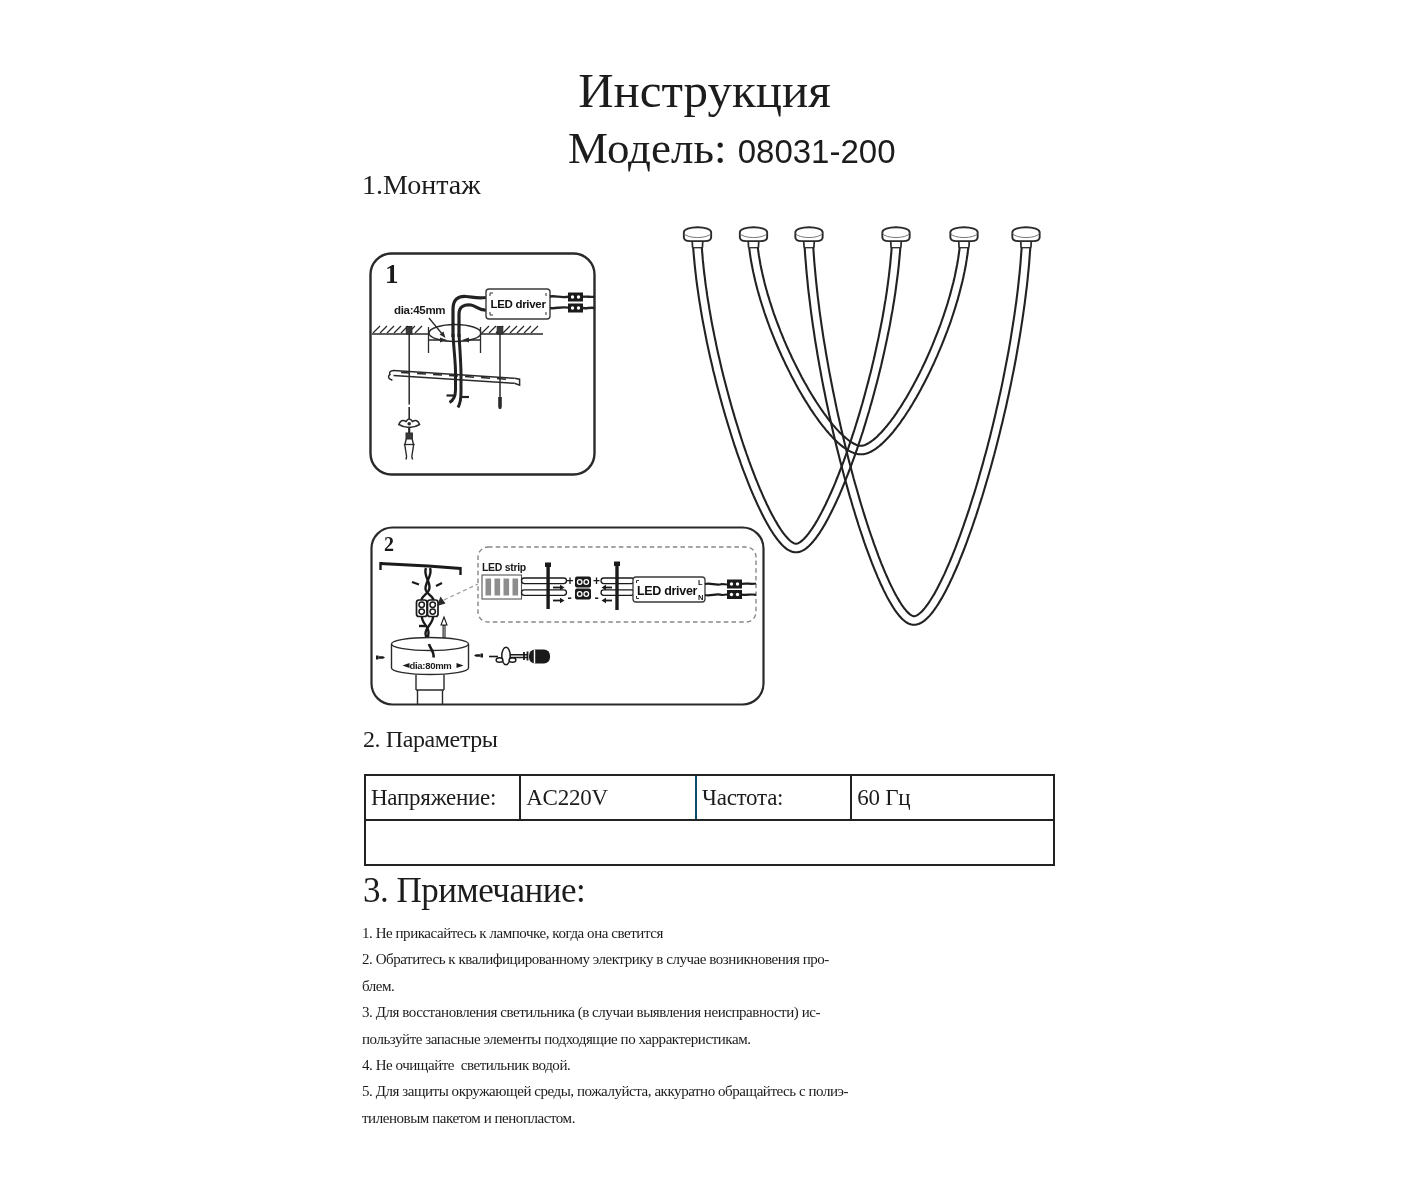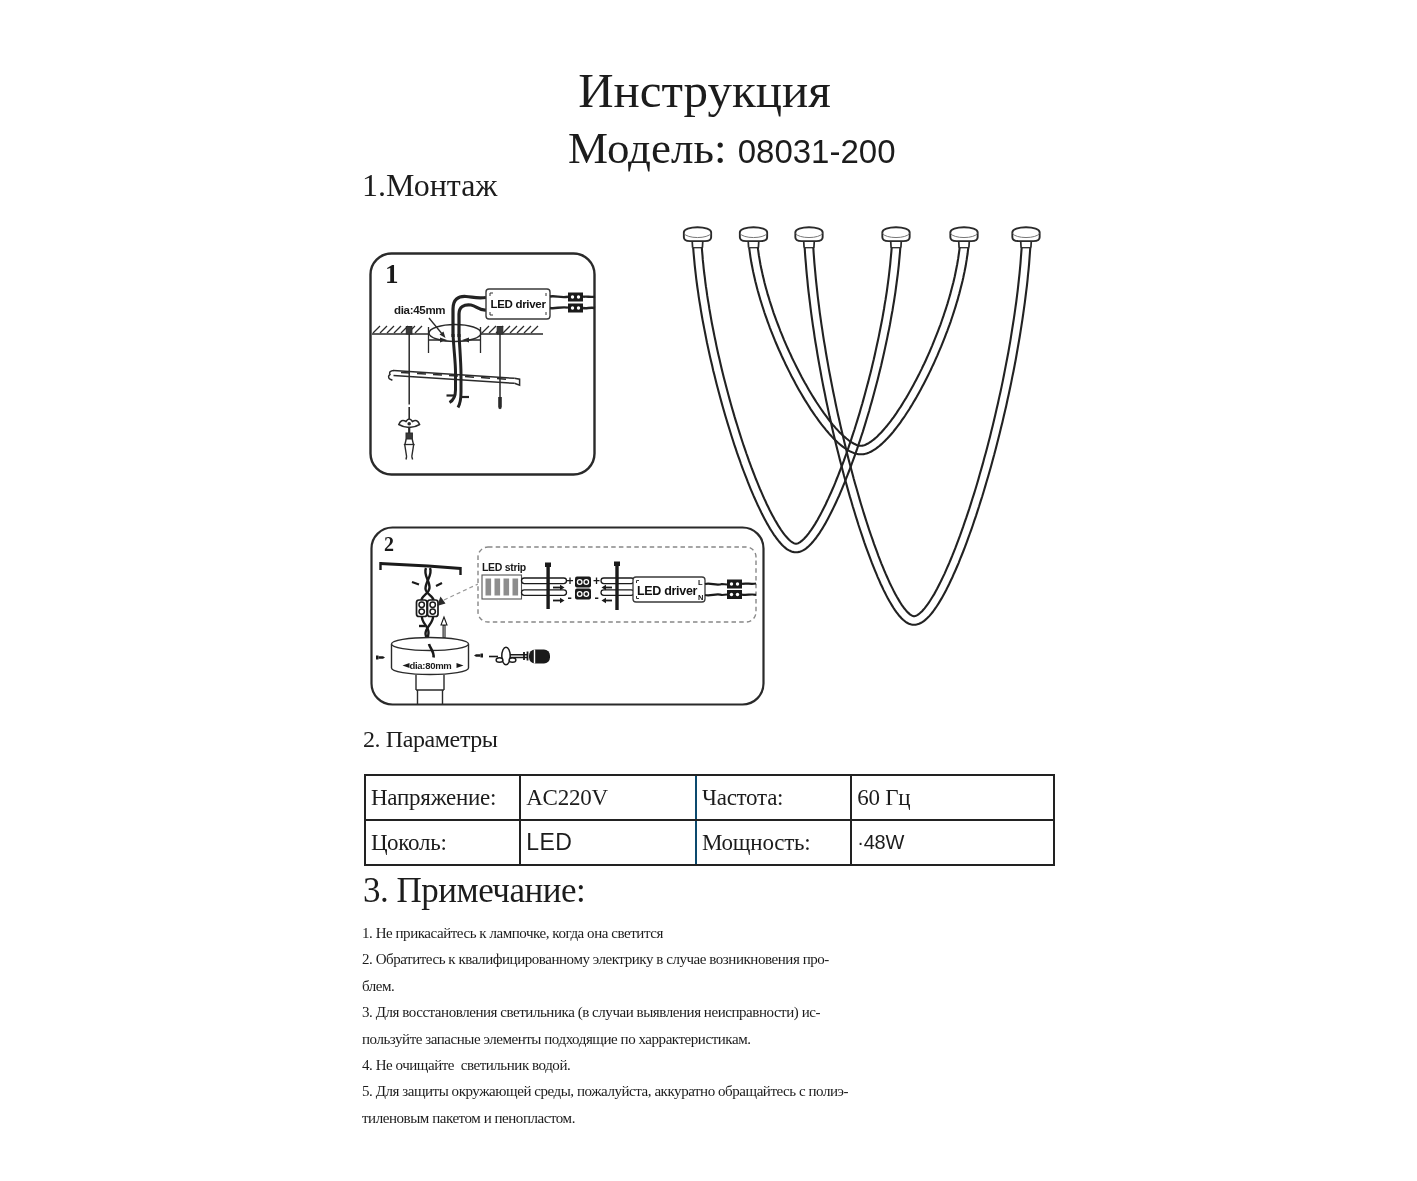--- a/index.html
+++ b/index.html
@@ -10,7 +10,7 @@
   #title1{top:66px;left:0;width:1409px;text-align:center;font-size:49px;line-height:49px;}
   #title2{top:126px;left:568px;font-size:45px;line-height:45px;}
   #title2 .num{font-size:33px;font-family:"Liberation Sans", sans-serif;letter-spacing:0px;}
-  #montag{top:171px;left:362px;font-size:32px;line-height:28px;}
+  #montag{top:171px;left:362px;font-size:28px;line-height:28px;}
   #param{top:725px;left:363px;font-size:24px;line-height:29px;letter-spacing:-0.4px;}
   #note{top:876px;left:363px;font-size:35px;line-height:29px;letter-spacing:-0.5px;}
   #notes{top:920px;left:362px;font-size:15px;line-height:26.4px;width:760px;letter-spacing:-0.45px;white-space:nowrap;}

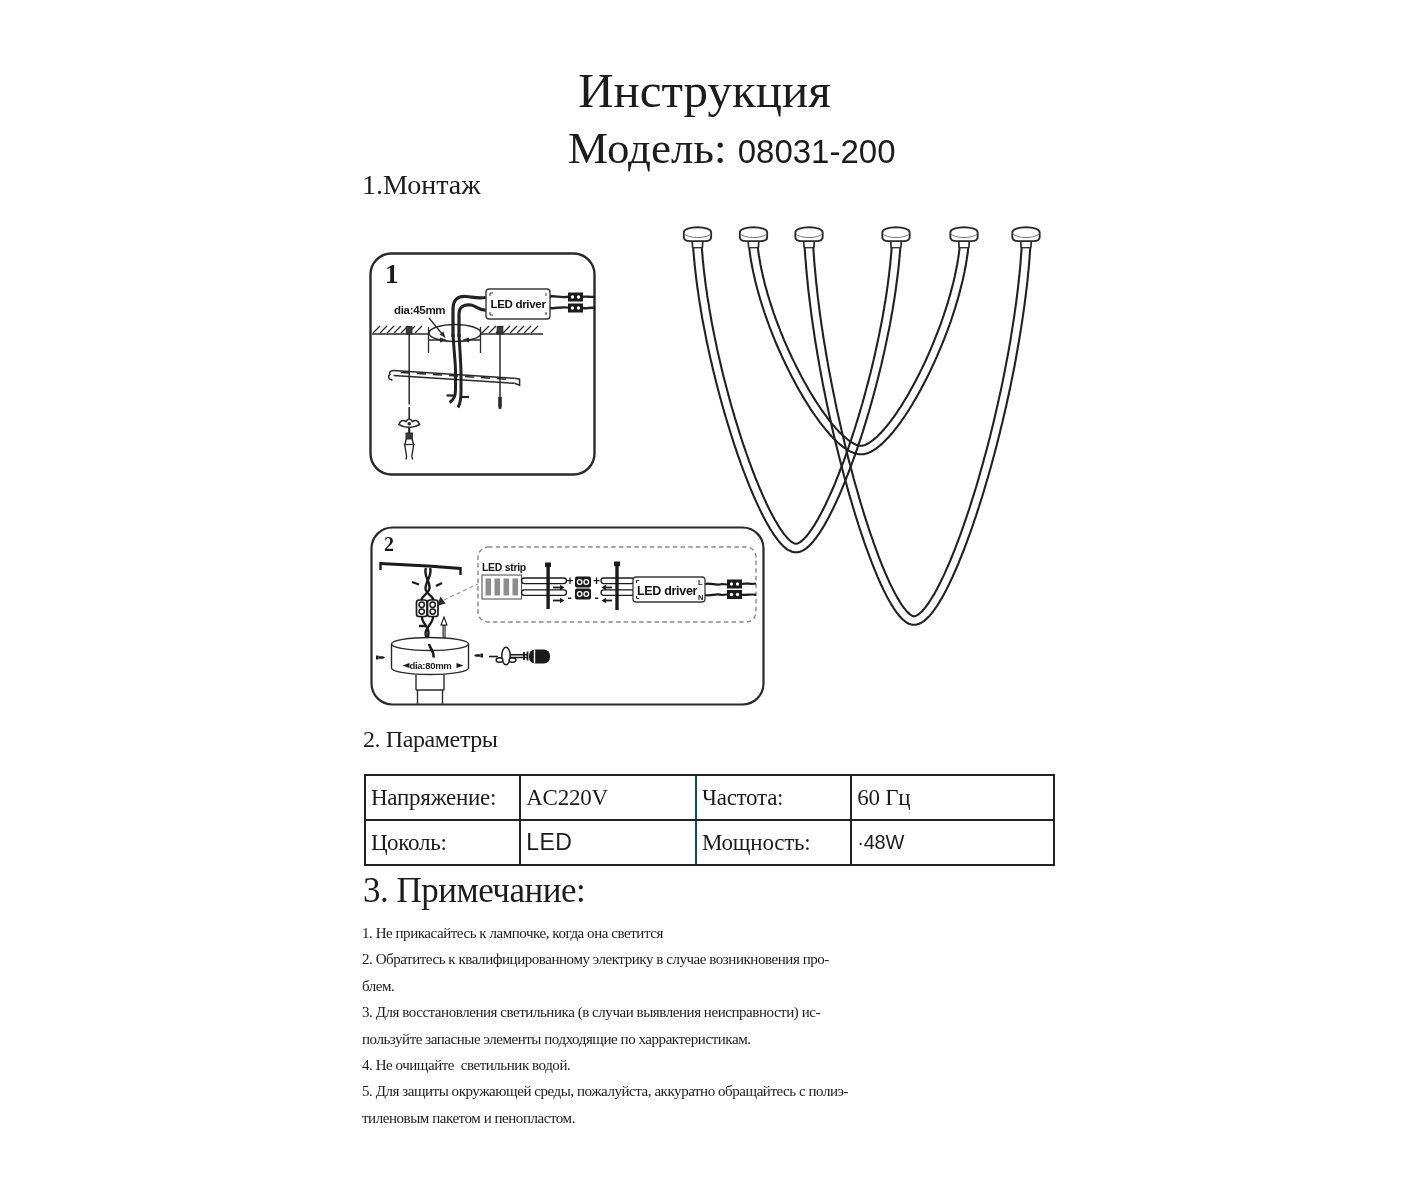--- a/index.html
+++ b/index.html
@@ -257,16 +257,6 @@
   <div class="cell c3">Частота:</div>
   <div class="cell c4">60 Гц</div>
  </div>
- <div class="row">
-  <div class="cell c1">Цоколь:</div>
-  <div class="cell c2">
-        <span class="sans" style="font-size:23px;letter-spacing:0.5px;">LED</span>
-      </div>
-  <div class="cell c3">Мощность:</div>
-  <div class="cell c4">
-        <span class="sans" style="font-size:20px;">·48W</span>
-      </div>
- </div>
 </div>
 <div class="abs" id="note">3. Примечание:</div>
 <div class="abs" id="notes">1. Не прикасайтесь к лампочке, когда она светится<br>

